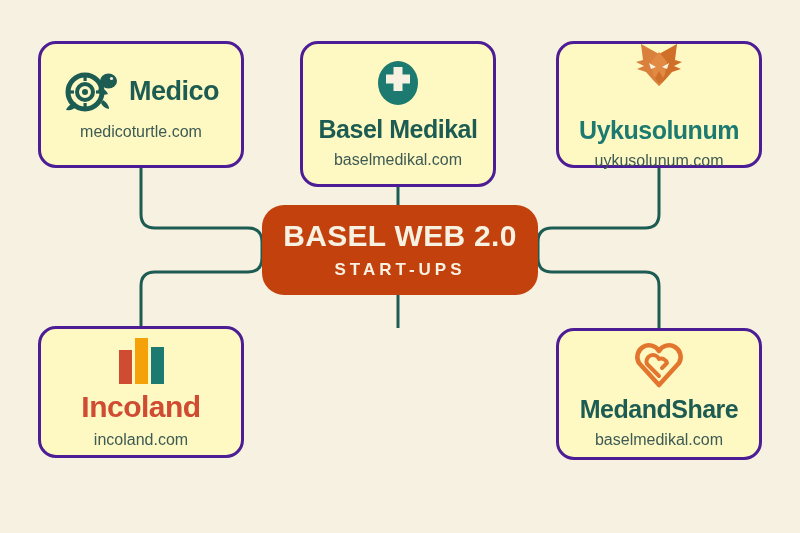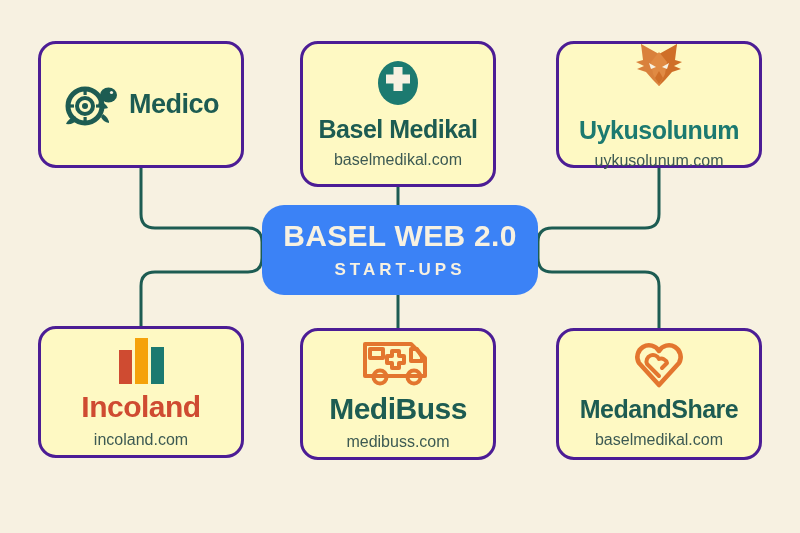--- a/index.html
+++ b/index.html
@@ -169,6 +169,7 @@
           <div class="brand teal">Medico</div>
         </div>
       </div>
+      <div class="domain">medicoturtle.com</div>
     </div>
   </div>
 

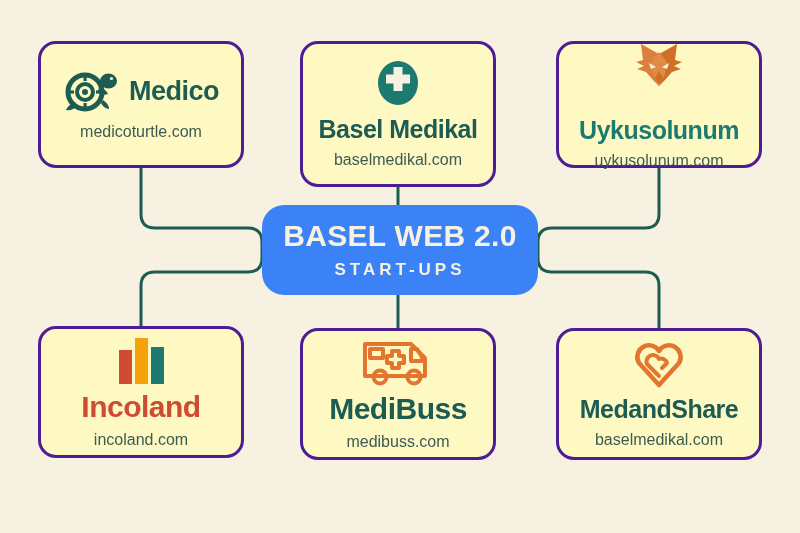--- a/index.html
+++ b/index.html
@@ -85,7 +85,7 @@
     top: 205px;
     width: 276px;
     height: 90px;
-    background: #3b82f6;
+    background: #c2410c;
     border-radius: 22px;
     display: flex;
     flex-direction: column;

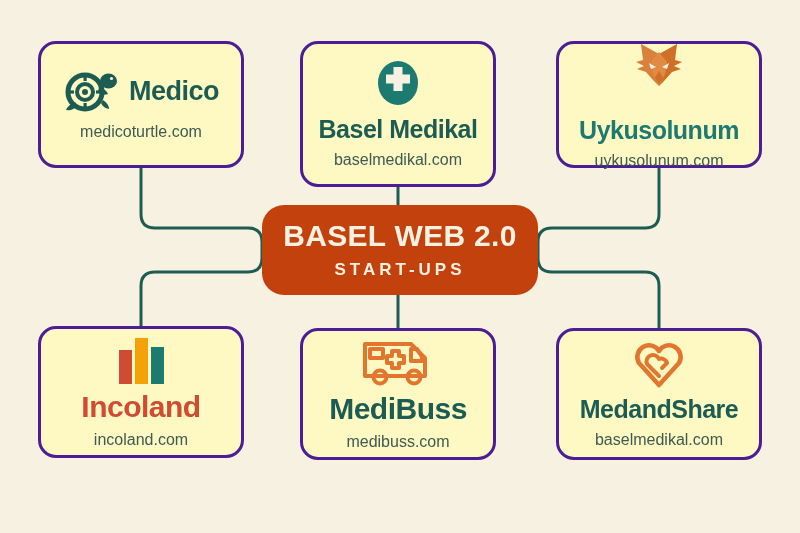--- a/index.html
+++ b/index.html
@@ -225,27 +225,6 @@
     </div>
   </div>
 
-  <div class="card" id="card-medibuss">
-    <div class="card-inner">
-      <svg class="icon" width="74" height="50" viewBox="0 0 74 50" xmlns="http://www.w3.org/2000/svg">
-        <g fill="none" stroke="#e3762f" stroke-width="4" stroke-linejoin="round" stroke-linecap="round">
-
-          <path d="M4 6 H50 L64 20 V38 H4 Z"></path>
-
-          <path d="M50 11 H56 L61 19 V23 H50 Z"></path>
-
-          <path d="M9 11 H22 V20 H9 Z"></path>
-        </g>
-
-        <path d="M31 13 h7 v5 h5 v7 h-5 v5 h-7 v-5 h-5 v-7 h5 z" fill="none" stroke="#e3762f" stroke-width="4" stroke-linejoin="round"></path>
-
-        <circle cx="19" cy="39" r="6.5" fill="none" stroke="#e3762f" stroke-width="4"></circle>
-        <circle cx="53" cy="39" r="6.5" fill="none" stroke="#e3762f" stroke-width="4"></circle>
-      </svg>
-      <div class="brand teal" style="margin-top:6px;">MediBuss</div>
-      <div class="domain">medibuss.com</div>
-    </div>
-  </div>
 
   <div class="card" id="card-medandshare">
     <div class="card-inner">

